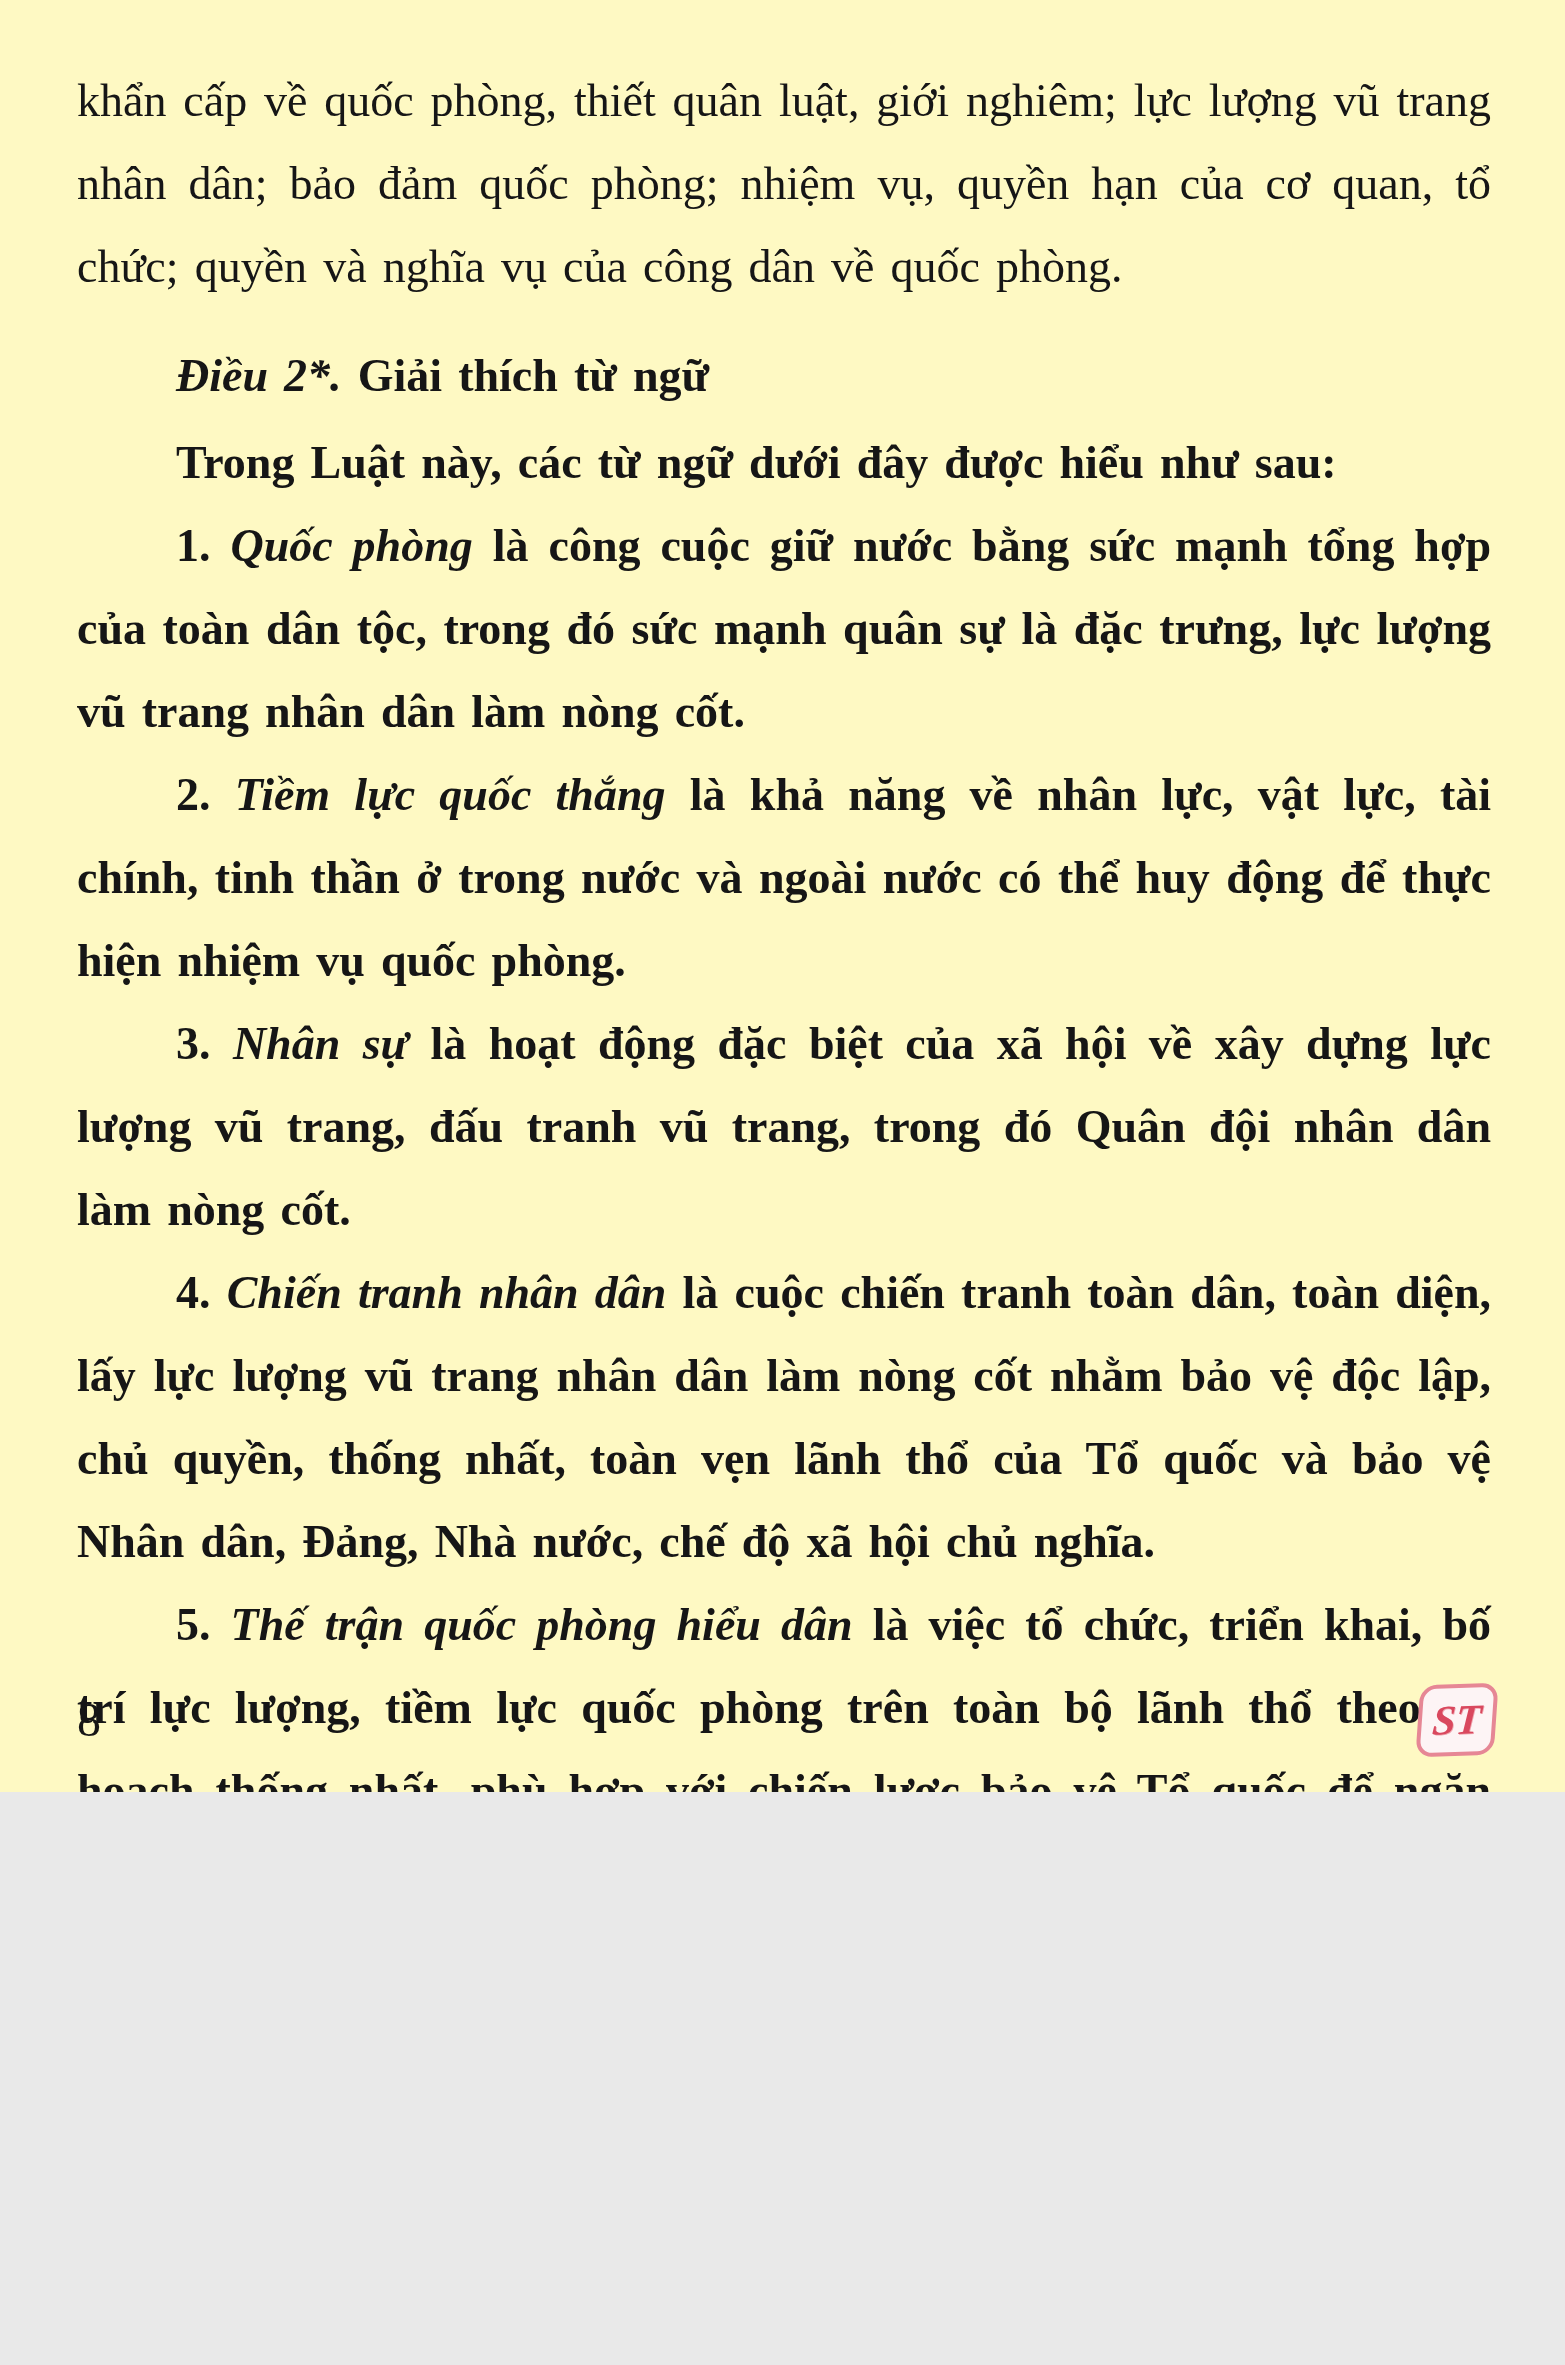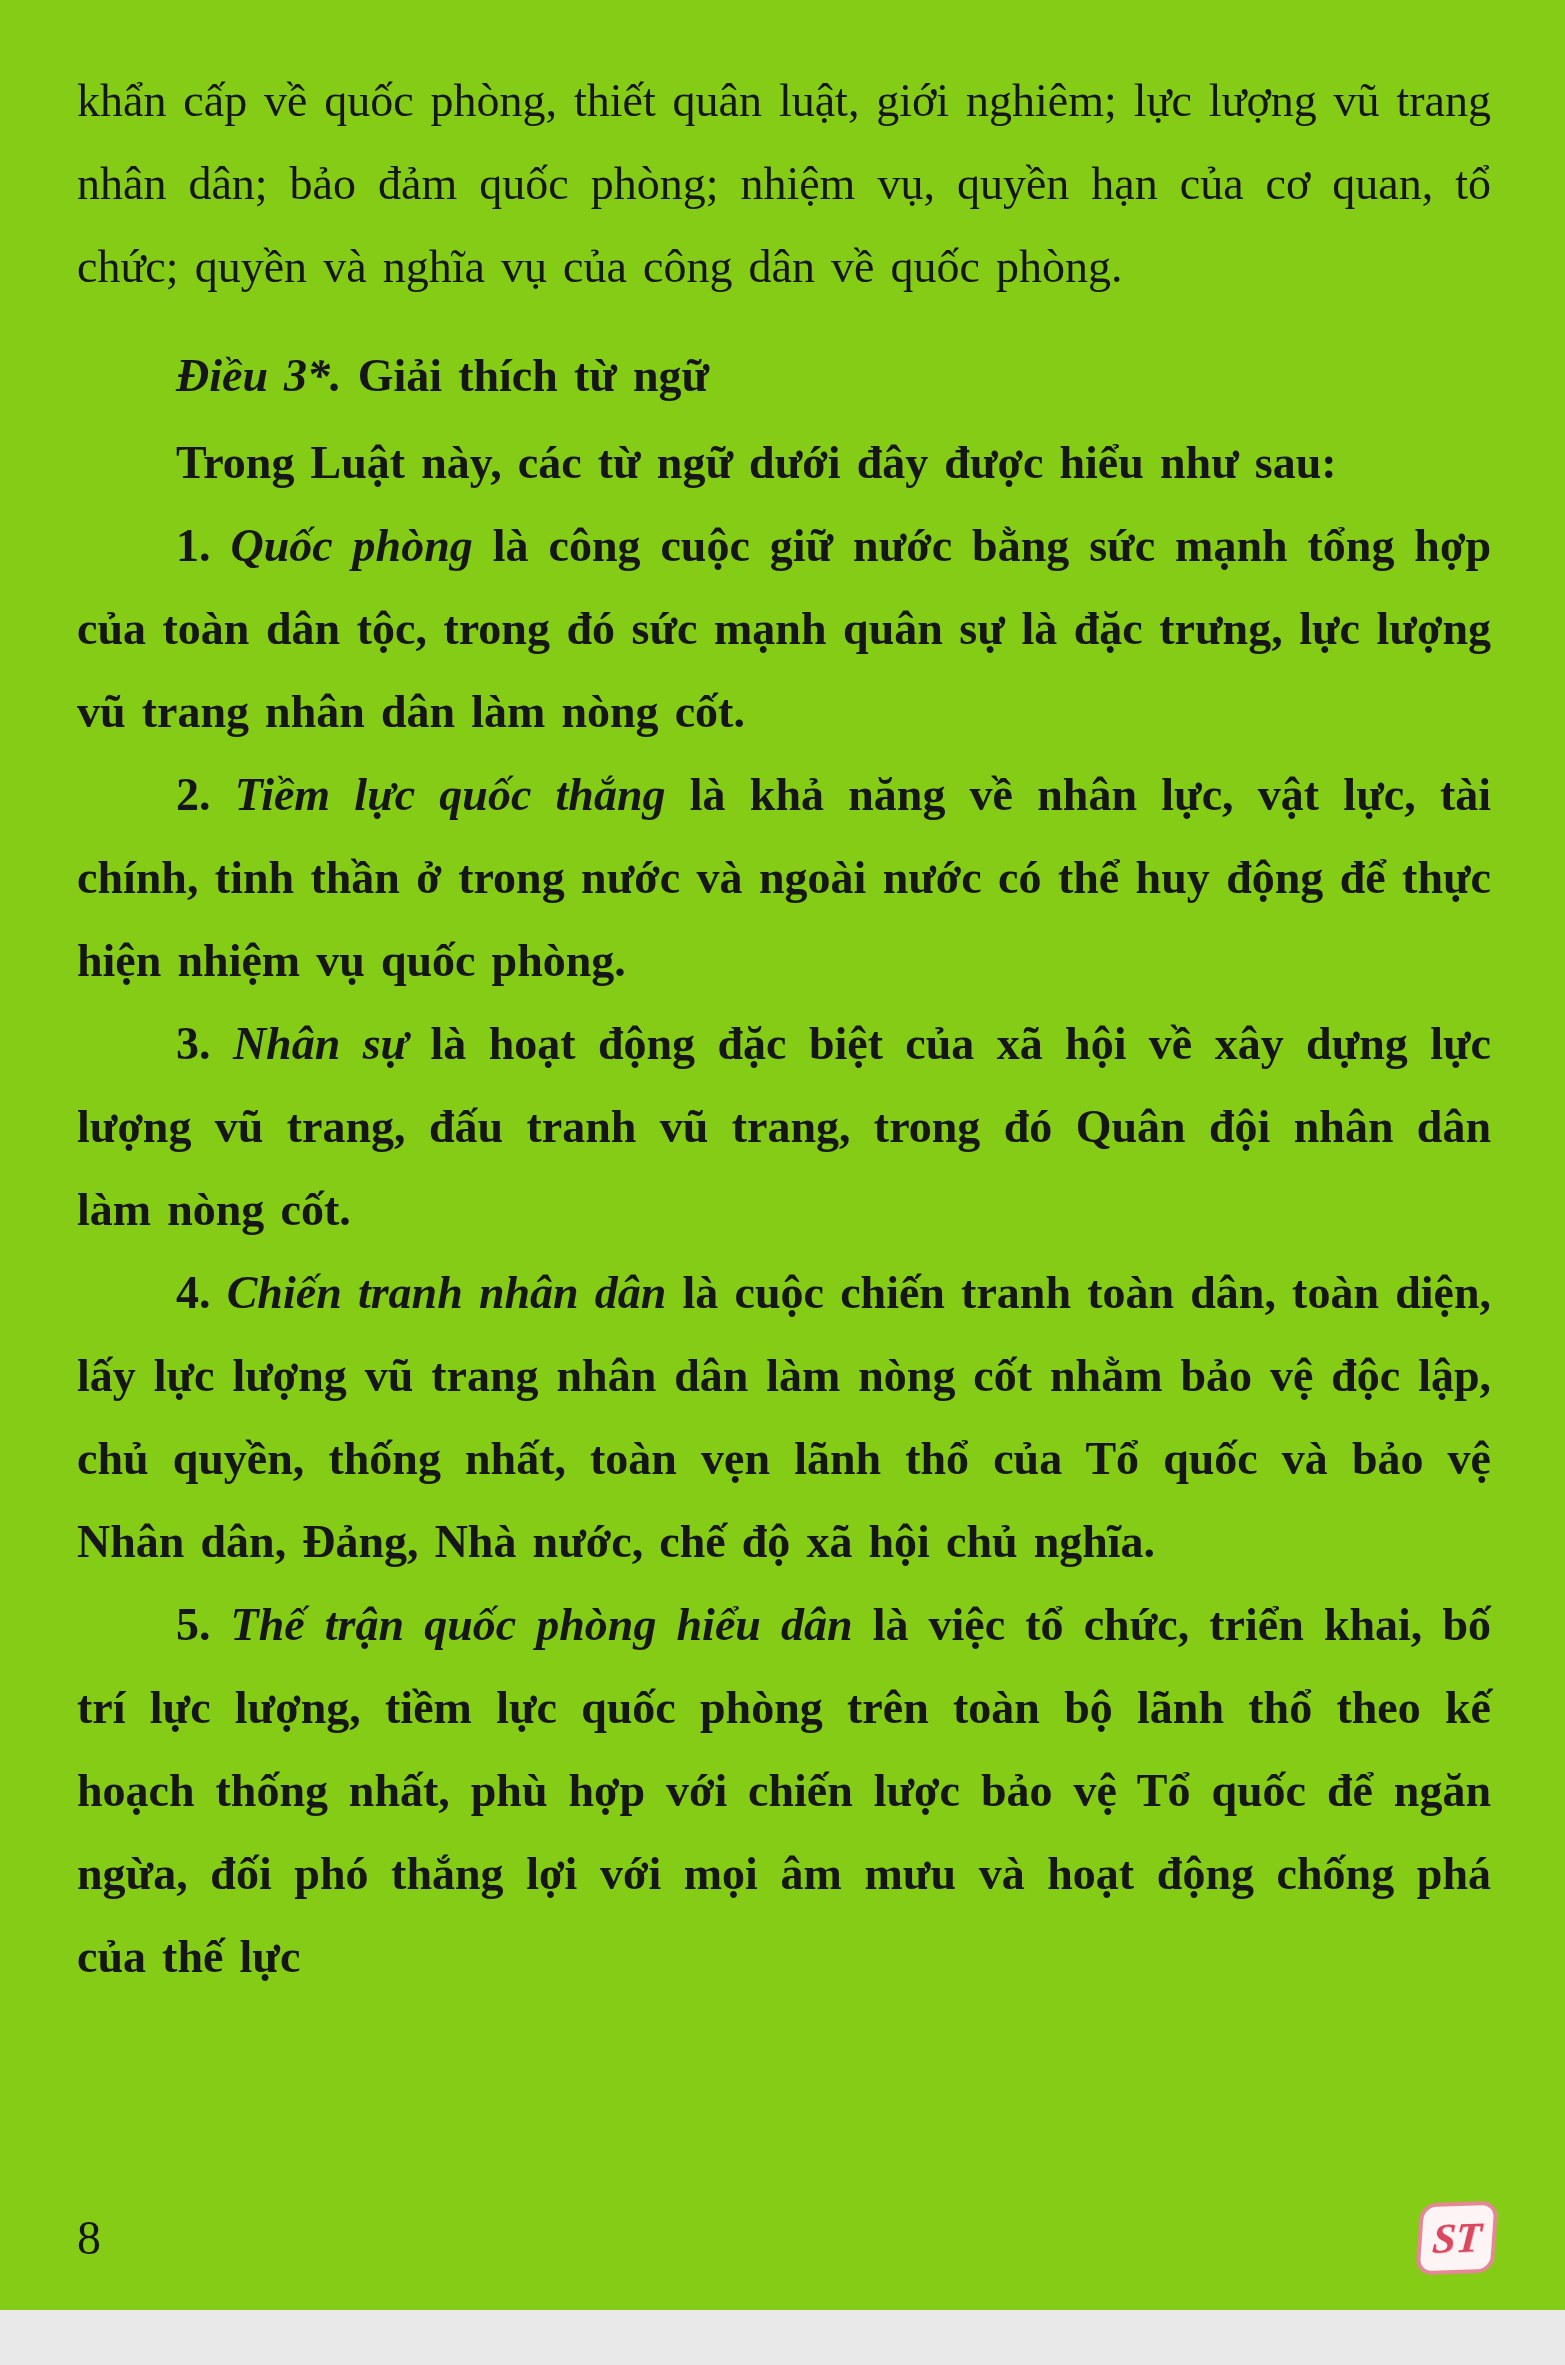--- a/index.html
+++ b/index.html
@@ -10,8 +10,8 @@
   .page {
     position: relative;
     width: 1565px;
-    height: 2310px;
-    background: #84cc16;
+    height: 1792px;
+    background: #fef9c3;
     overflow: hidden;
     font-family: "Liberation Serif", serif;
     color: #161616;

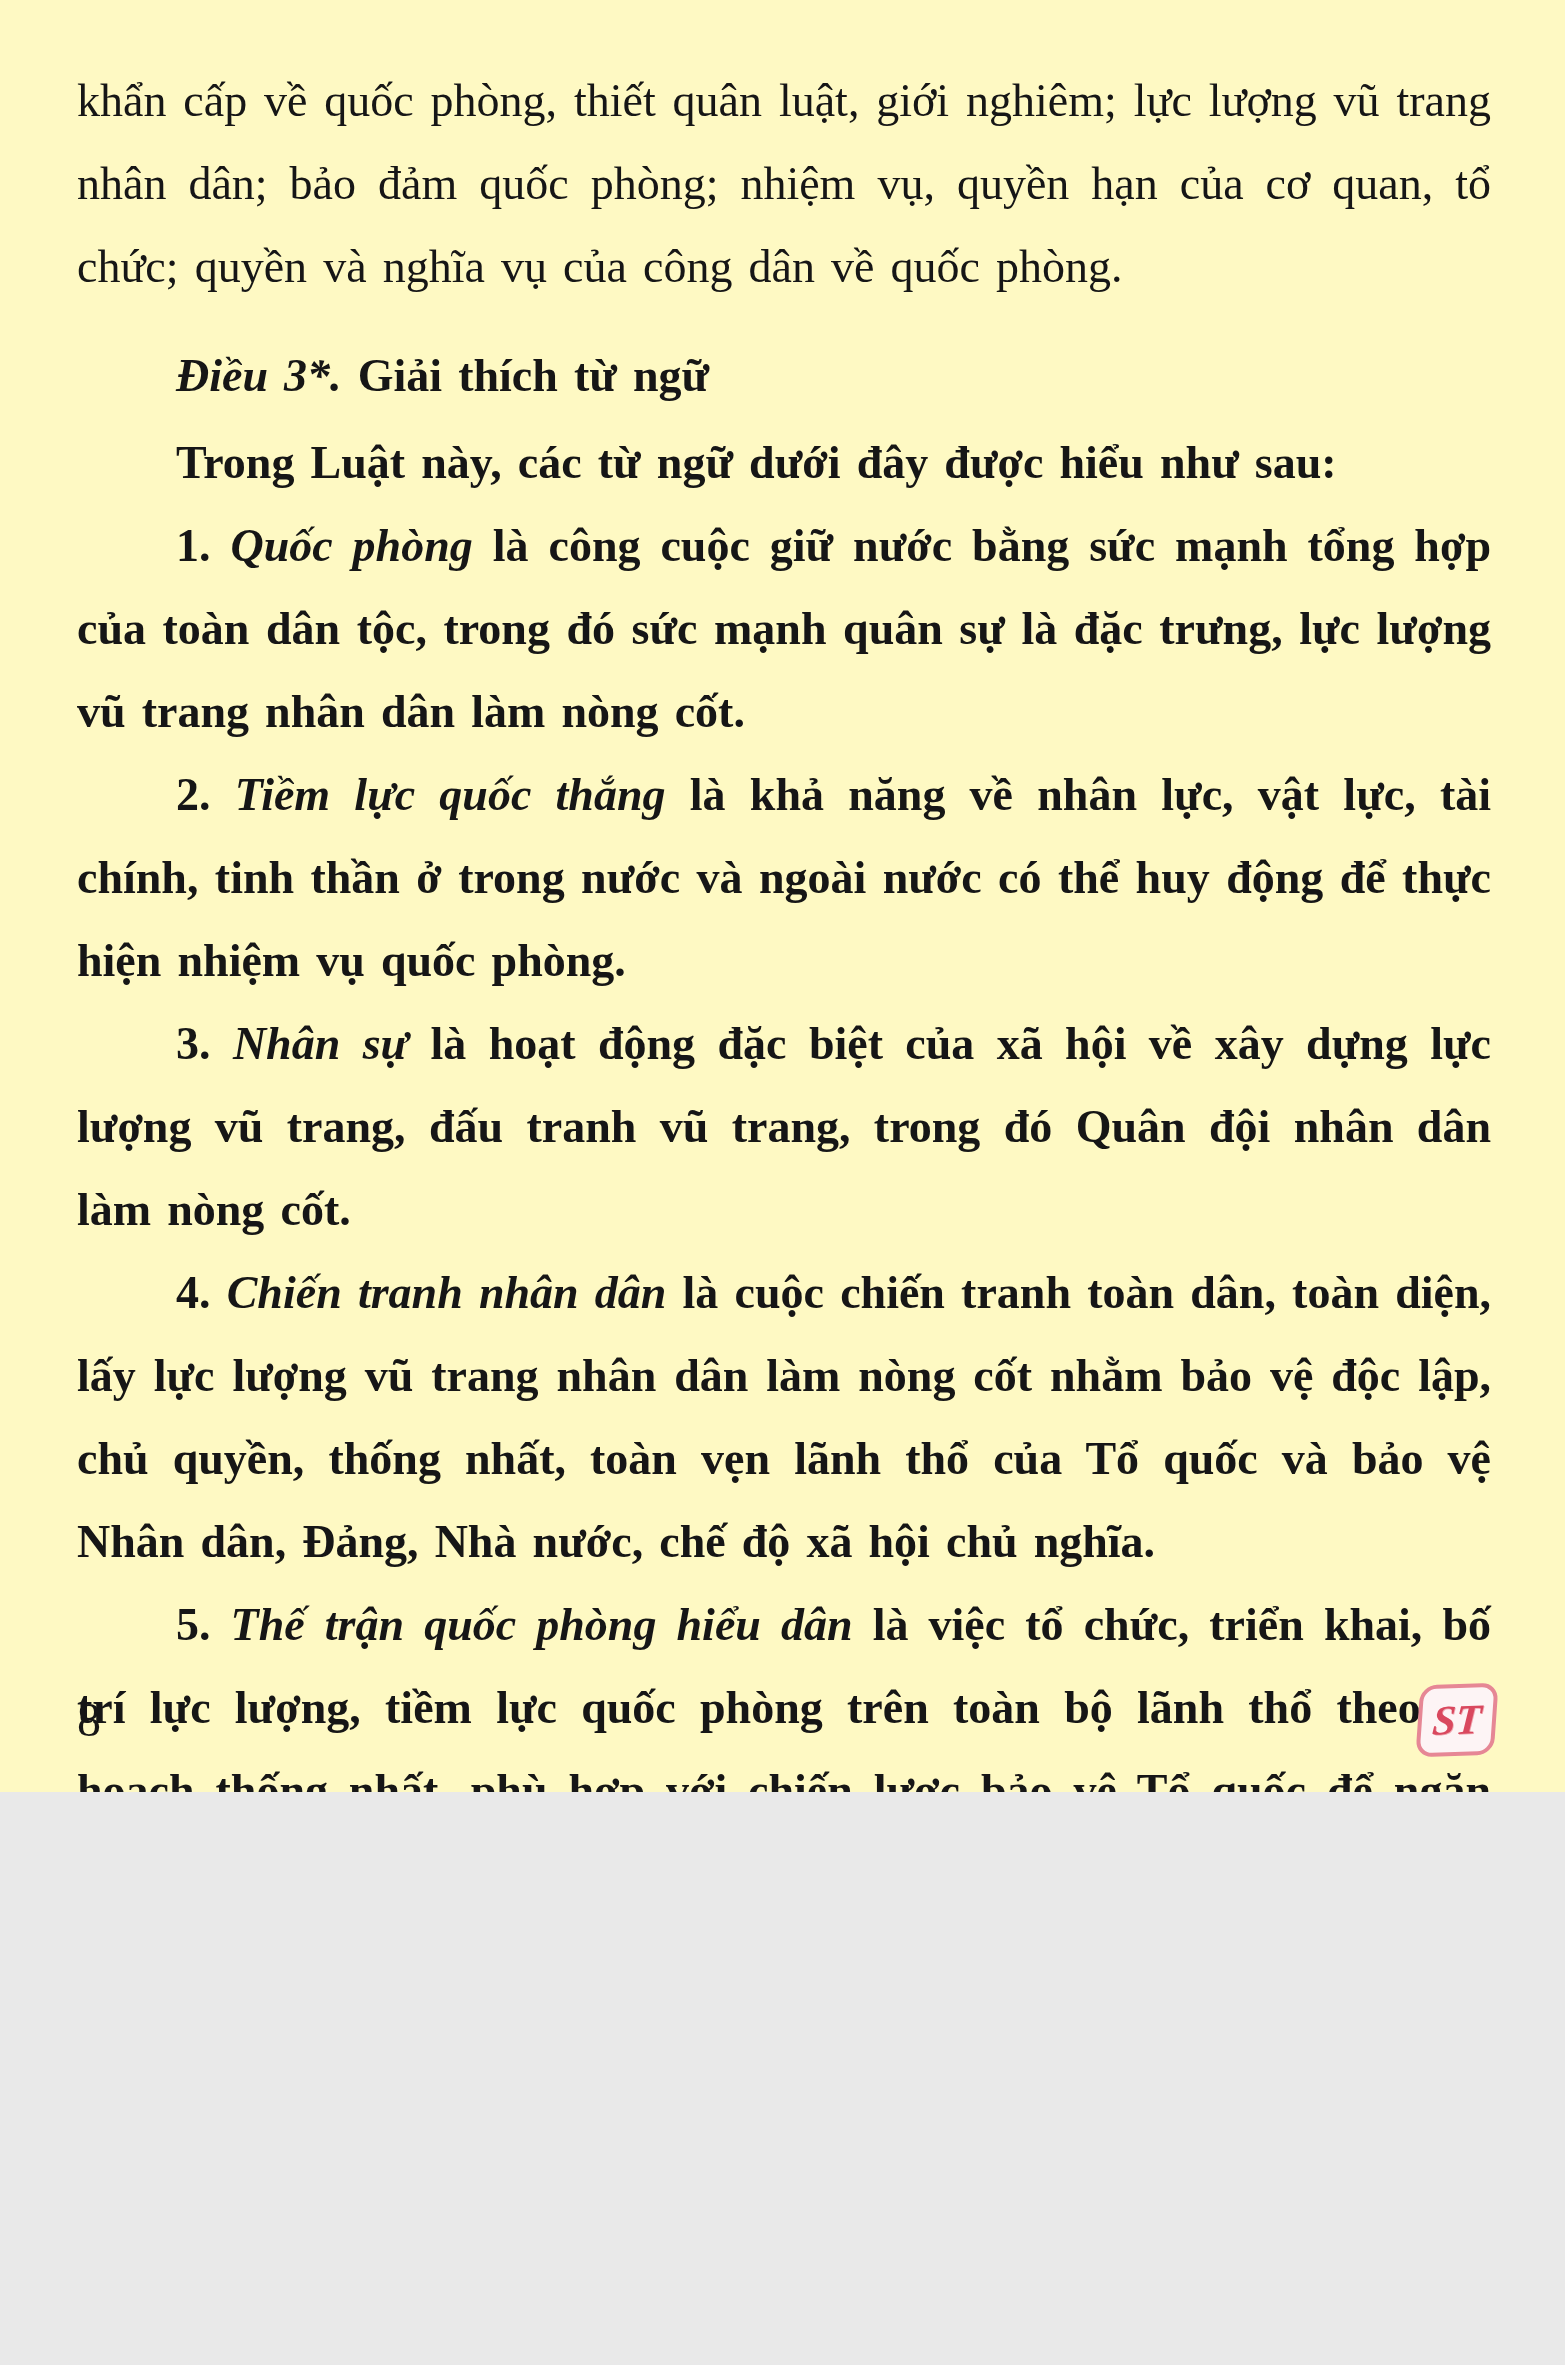--- a/index.html
+++ b/index.html
@@ -98,7 +98,7 @@
     <p class="para">khẩn cấp về quốc phòng, thiết quân luật, giới nghiêm; lực lượng vũ trang nhân dân; bảo đảm quốc phòng; nhiệm vụ, quyền hạn của cơ quan, tổ chức; quyền và nghĩa vụ của công dân về quốc phòng.</p>
 
     <p class="para heading">
-      <span class="bold-italic">Điều 3*.</span><span class="bold"> Giải thích từ ngữ</span>
+      <span class="bold-italic">Điều 2*.</span><span class="bold"> Giải thích từ ngữ</span>
     </p>
 
     <p class="para indent">Trong Luật này, các từ ngữ dưới đây được hiểu như sau:</p>

